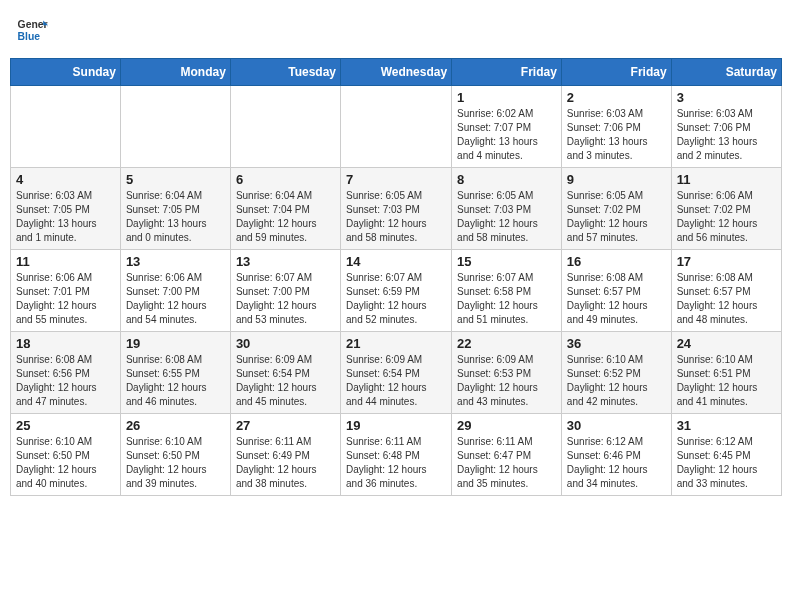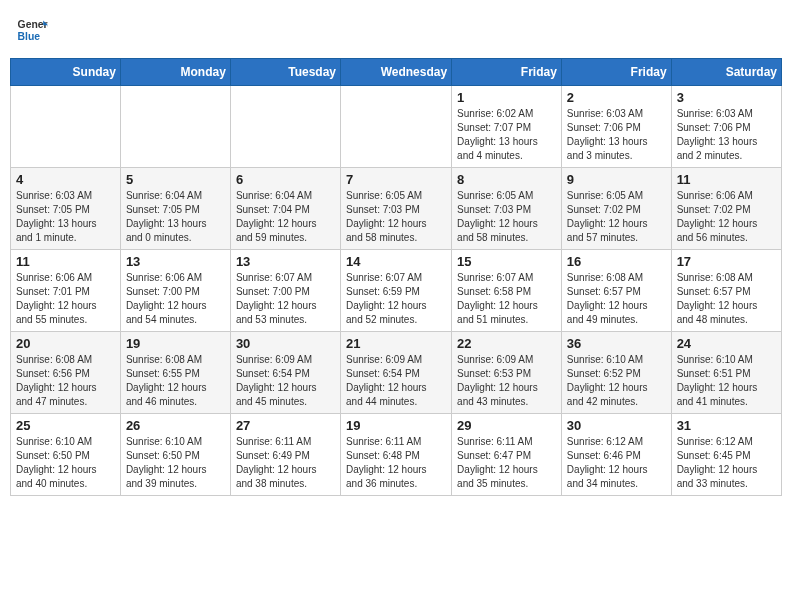--- a/index.html
+++ b/index.html
@@ -240,7 +240,7 @@
       </tr>
       <tr>
         <td>
-          <div class="day-number">20</div>
+          <div class="day-number">18</div>
           <div class="day-info" style="white-space: pre-line;">Sunrise: 6:08 AM
 Sunset: 6:56 PM
 Daylight: 12 hours

